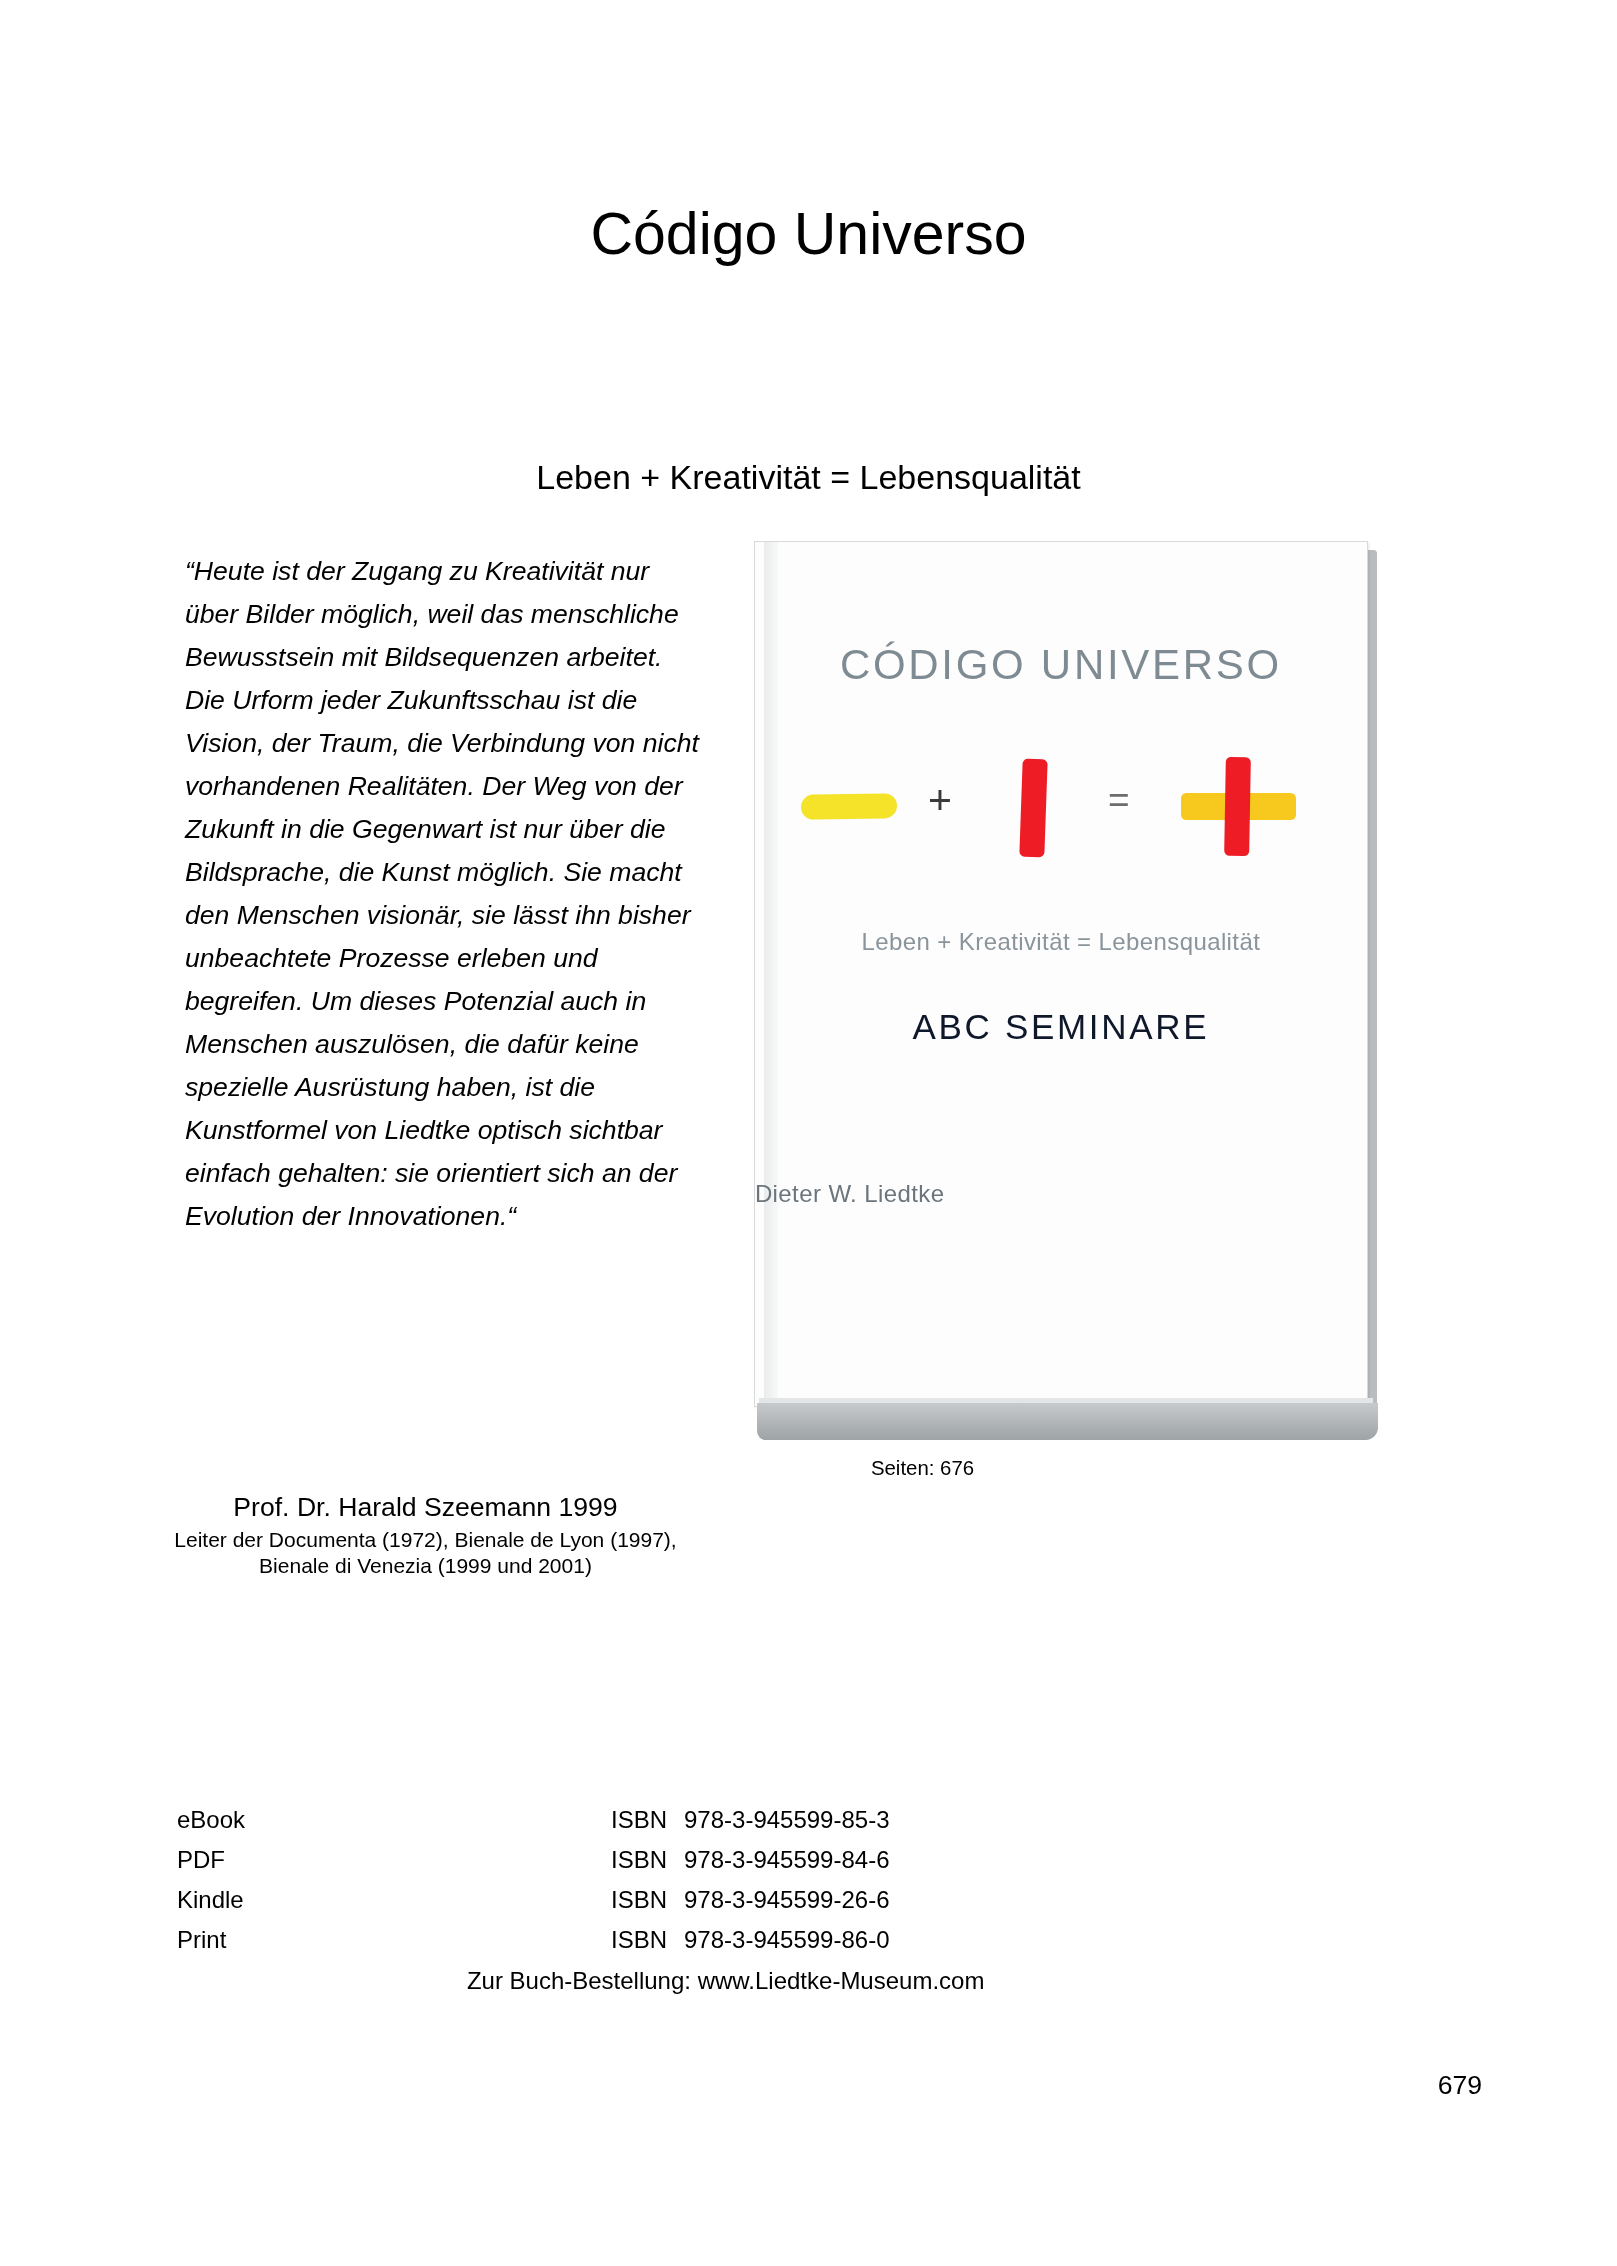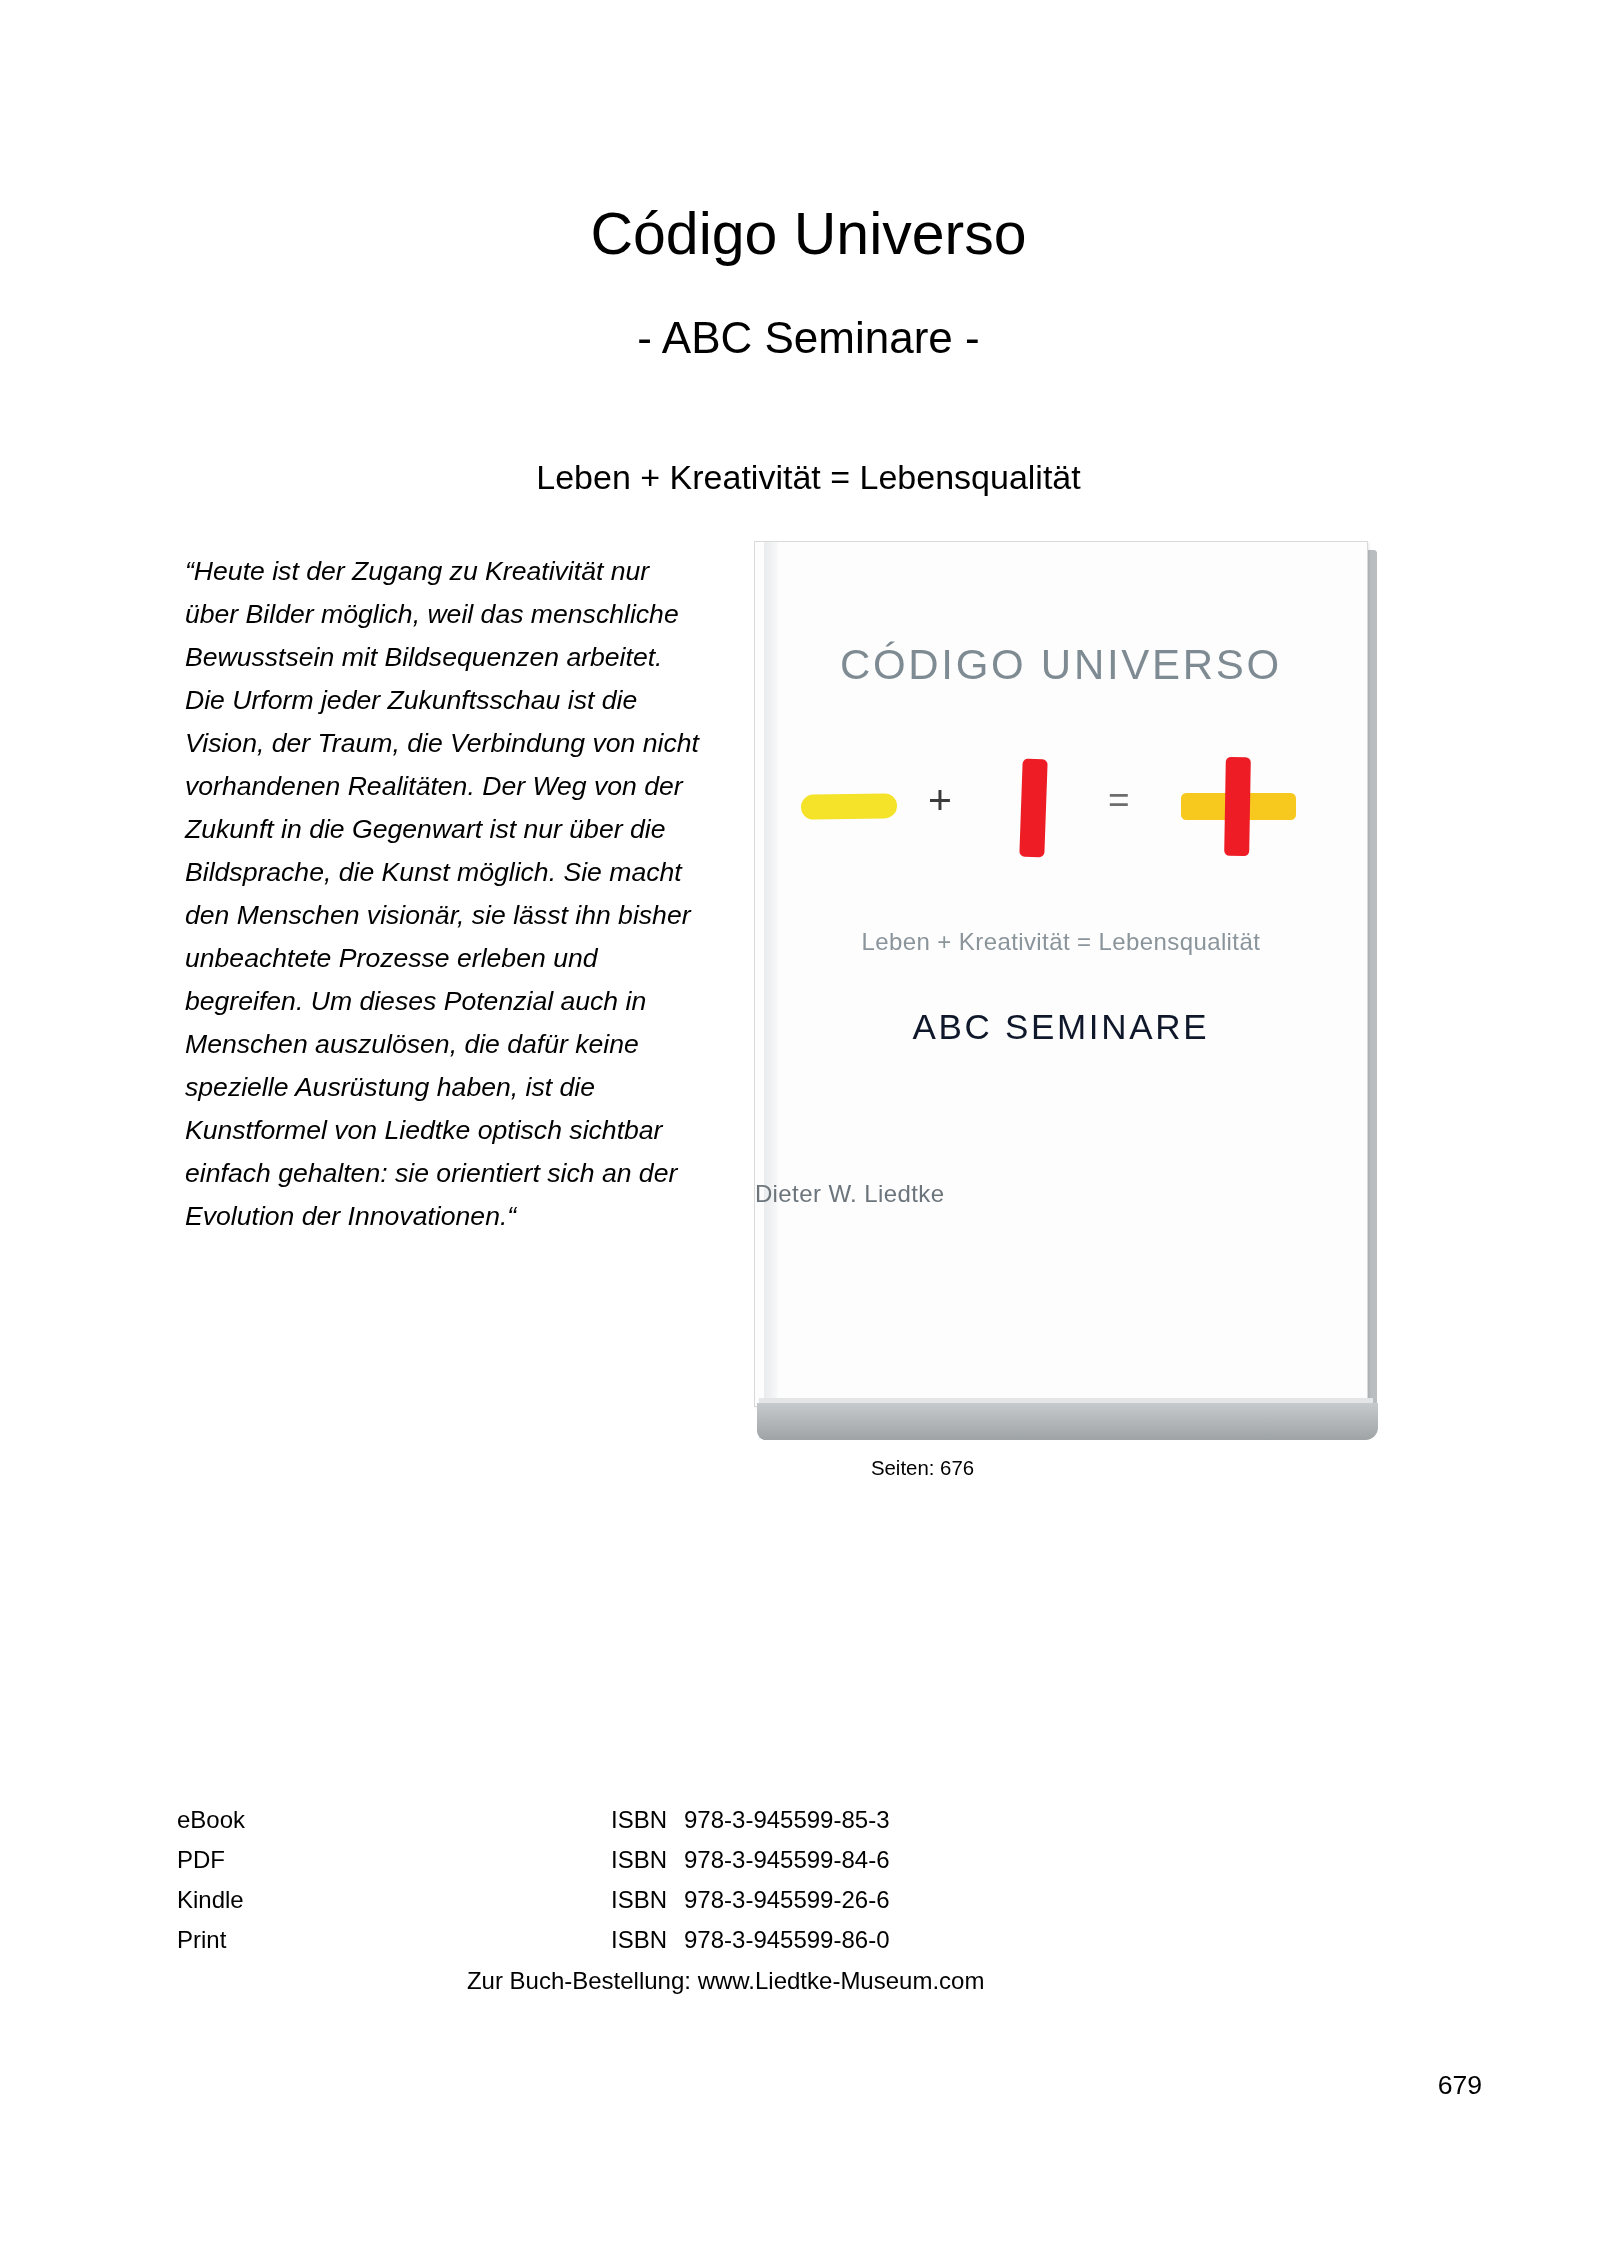--- a/index.html
+++ b/index.html
@@ -287,7 +287,6 @@
 <div class="page">
 
   <h1 class="title-main">Código Universo</h1>
-  <h2 class="title-sub">- ABC Seminare -</h2>
   <div class="tagline">Leben + Kreativität = Lebensqualität</div>
 
   <div class="quote-block">“Heute ist der Zugang zu Kreativität nur über Bilder möglich, weil das menschliche Bewusstsein mit Bildsequenzen arbeitet. Die Urform jeder Zukunftsschau ist die Vision, der Traum, die Verbindung von nicht vorhandenen Realitäten. Der Weg von der Zukunft in die Gegenwart ist nur über die Bildsprache, die Kunst möglich. Sie macht den Menschen visionär, sie lässt ihn bisher unbeachtete Prozesse erleben und begreifen. Um dieses Potenzial auch in Menschen auszulösen, die dafür keine spezielle Ausrüstung haben, ist die Kunstformel von Liedtke optisch sichtbar einfach gehalten: sie orientiert sich an der Evolution der Innovationen.“</div>

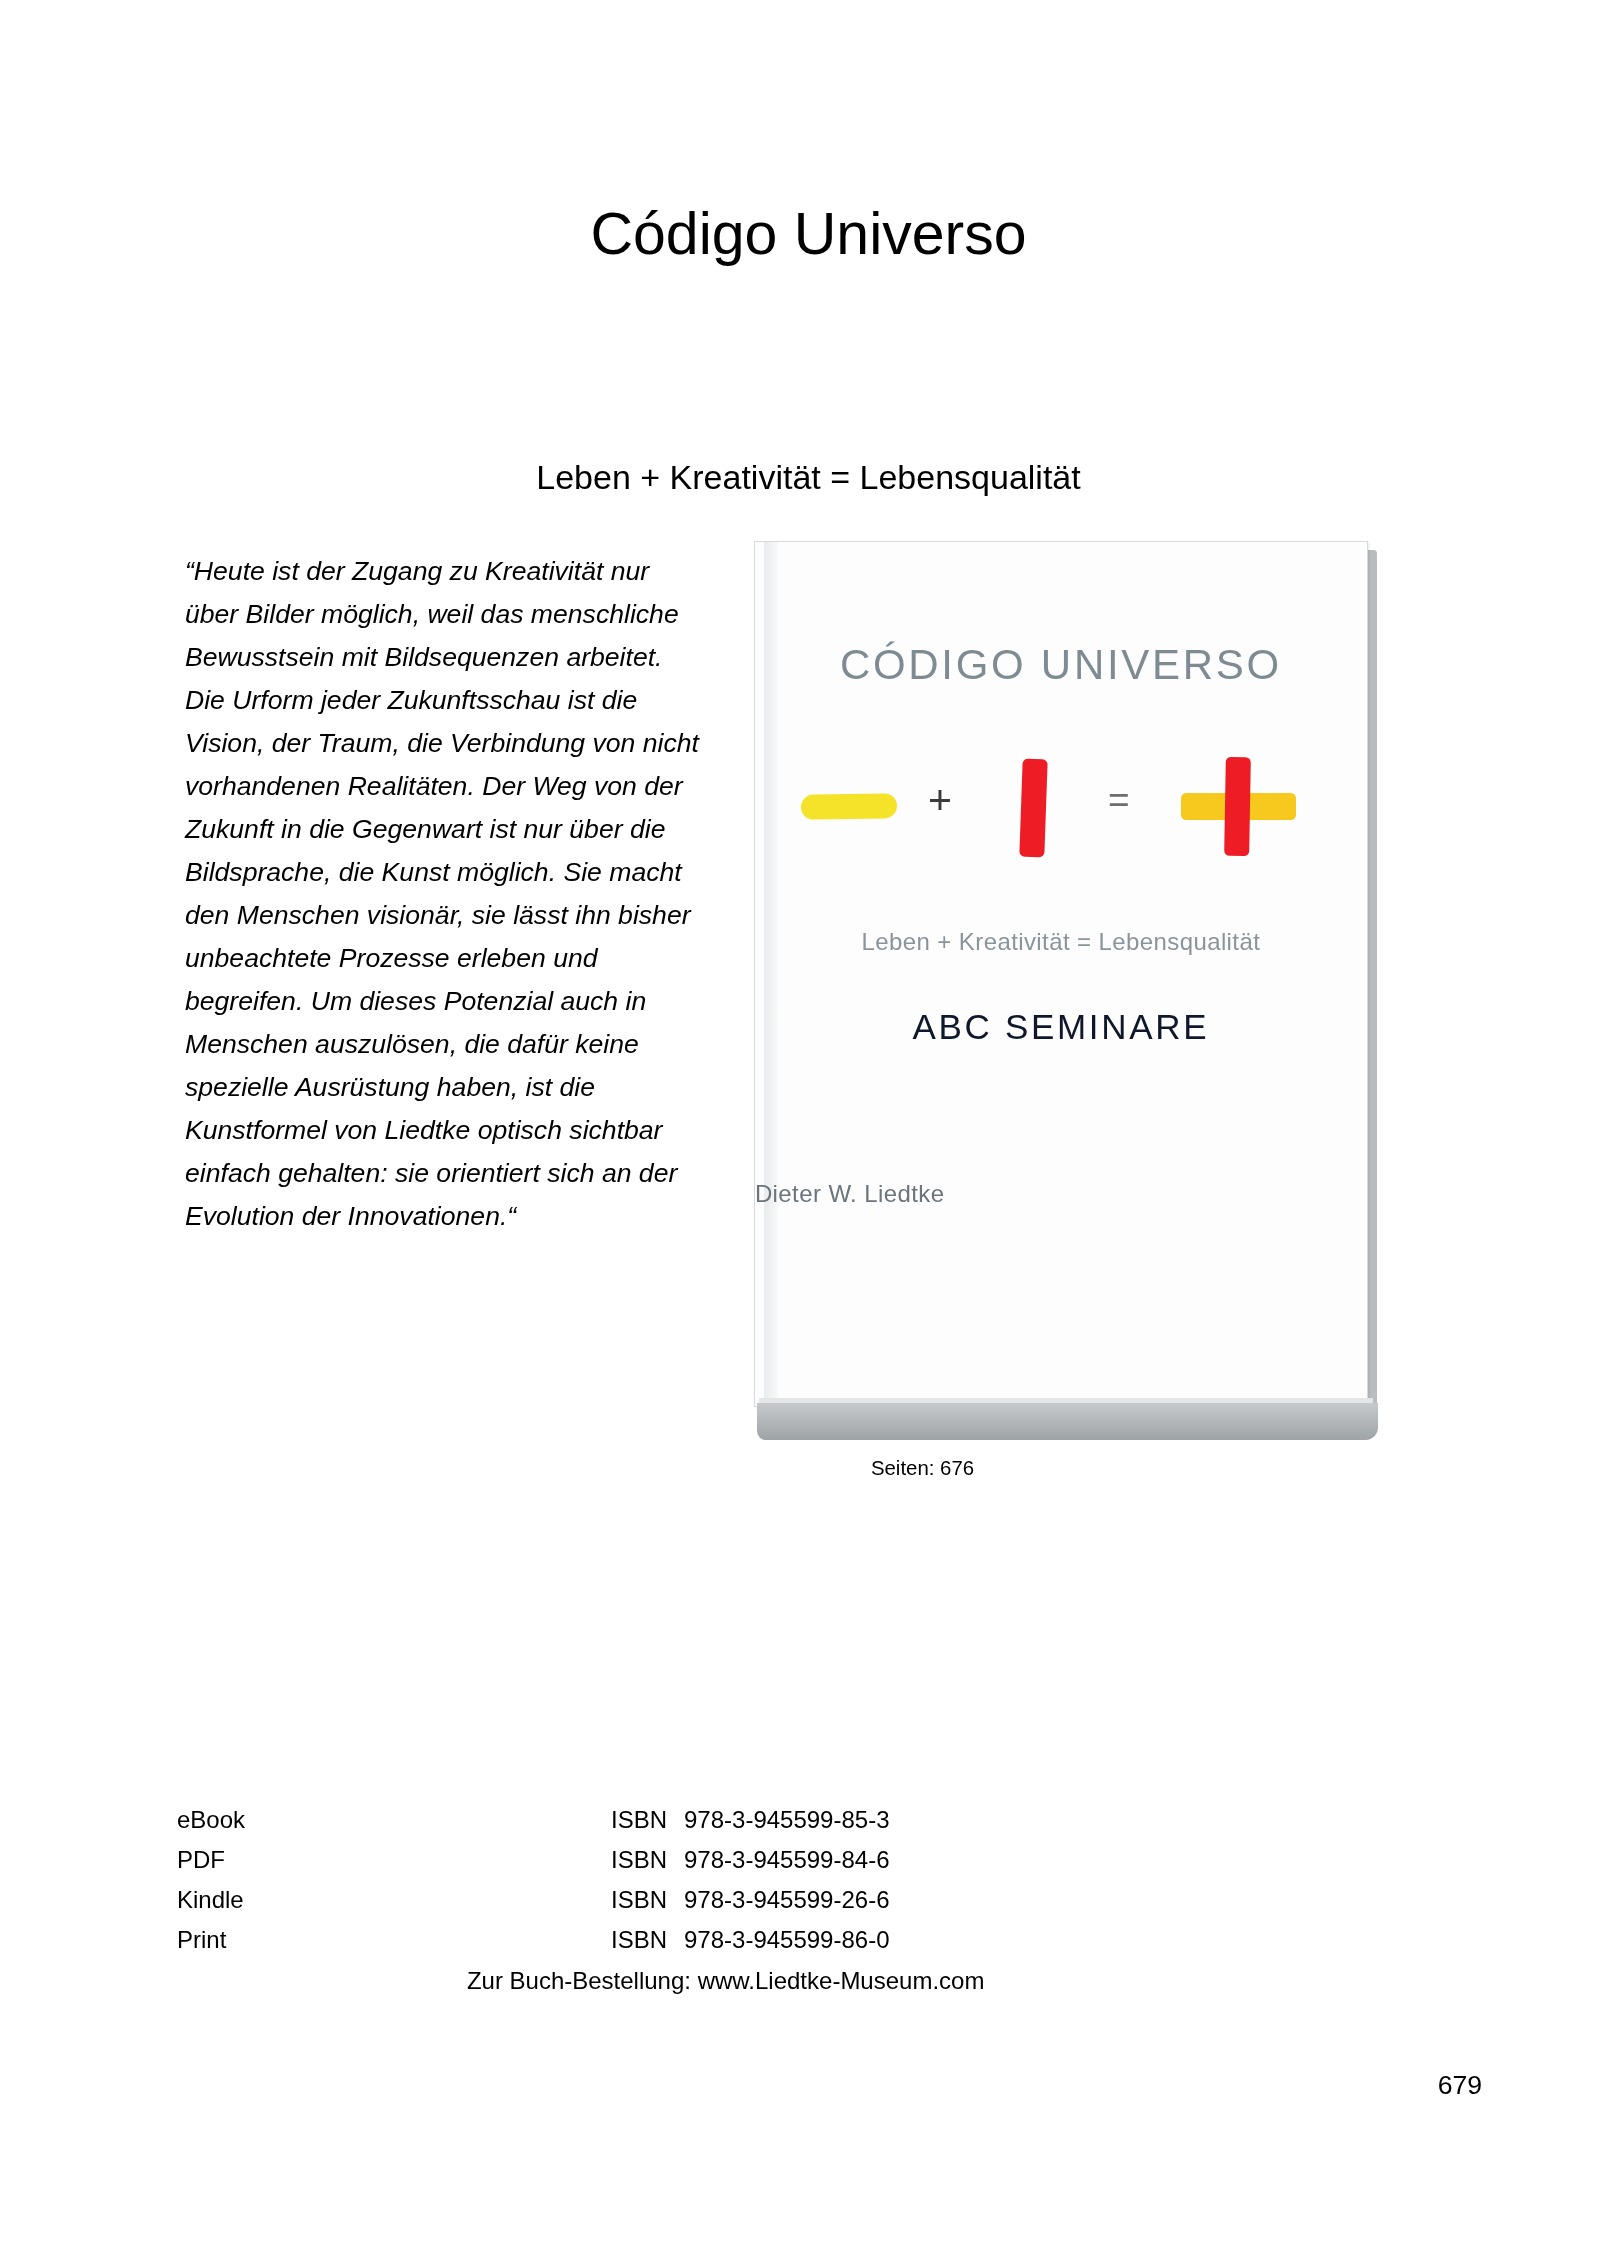--- a/index.html
+++ b/index.html
@@ -291,6 +291,10 @@
 
   <div class="quote-block">“Heute ist der Zugang zu Kreativität nur über Bilder möglich, weil das menschliche Bewusstsein mit Bildsequenzen arbeitet. Die Urform jeder Zukunftsschau ist die Vision, der Traum, die Verbindung von nicht vorhandenen Realitäten. Der Weg von der Zukunft in die Gegenwart ist nur über die Bildsprache, die Kunst möglich. Sie macht den Menschen visionär, sie lässt ihn bisher unbeachtete Prozesse erleben und begreifen. Um dieses Potenzial auch in Menschen auszulösen, die dafür keine spezielle Ausrüstung haben, ist die Kunstformel von Liedtke optisch sichtbar einfach gehalten: sie orientiert sich an der Evolution der Innovationen.“</div>
 
+  <div class="quote-attrib">
+    <div class="attrib-name">Prof. Dr. Harald Szeemann 1999</div>
+    <div class="attrib-role">Leiter der Documenta (1972), Bienale de Lyon (1997), Bienale di Venezia (1999 und 2001)</div>
+  </div>
 
   <div class="book-wrap">
     <div class="book-shadow"></div>

